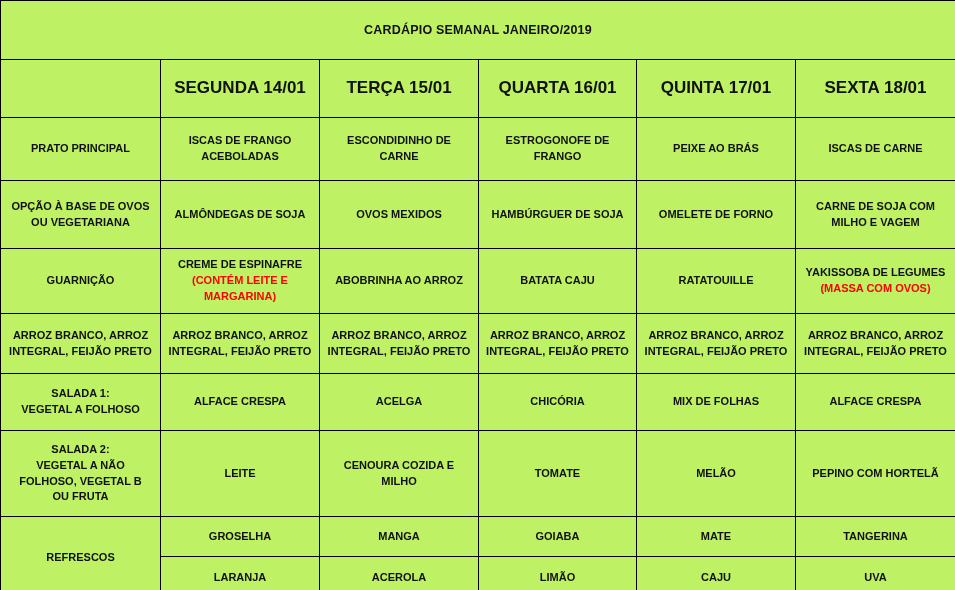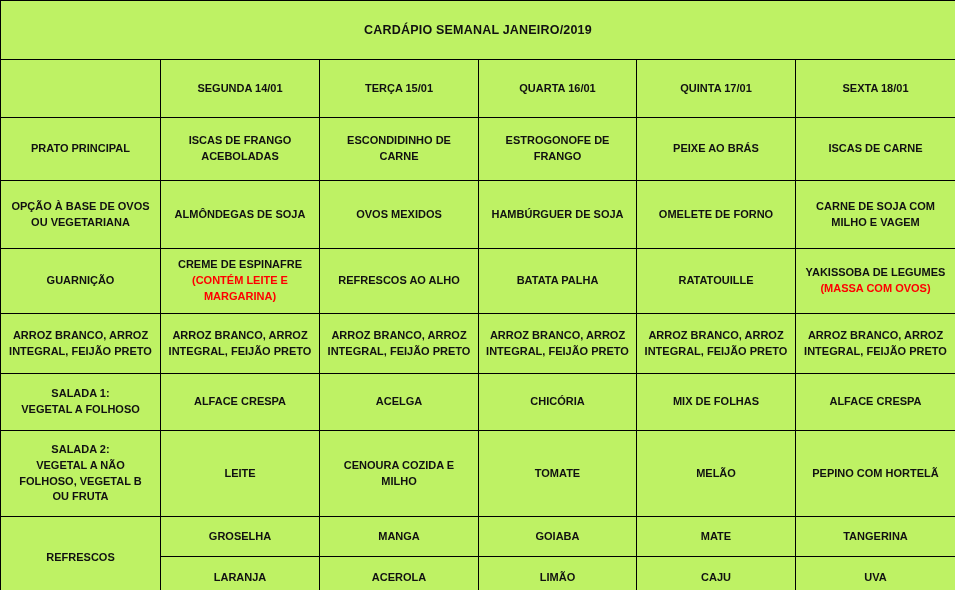--- a/index.html
+++ b/index.html
@@ -36,7 +36,7 @@
     letter-spacing: 0.2px;
   }
   .day-header {
-    font-size: 11px;
+    font-size: 17px;
   }
   .row-label {
     white-space: pre-line;

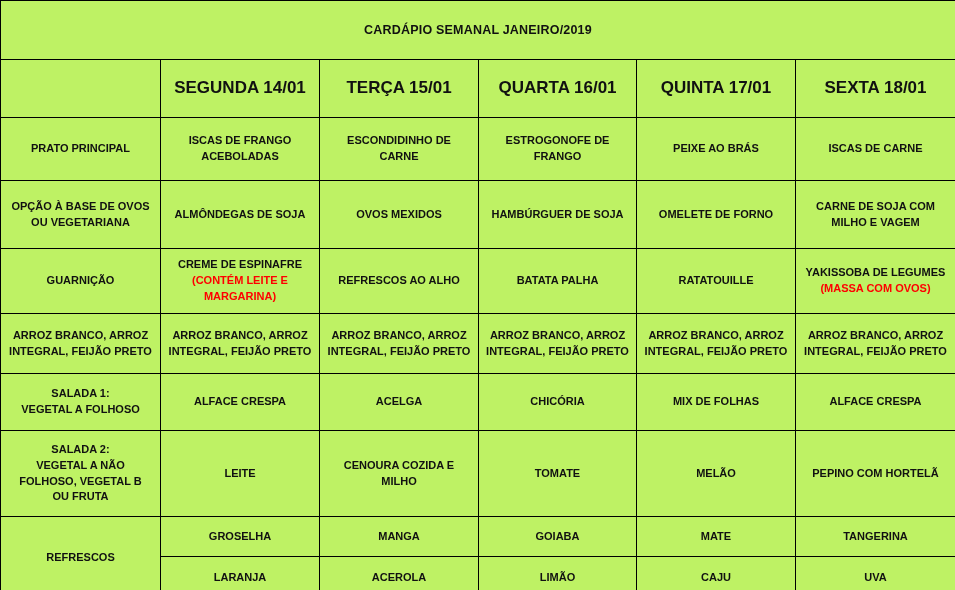--- a/index.html
+++ b/index.html
@@ -112,7 +112,7 @@
         <span class="dish-text">CREME DE ESPINAFRE</span>
         <span class="warning">(CONTÉM LEITE E MARGARINA)</span>
       </td>
-      <td>REFRESCOS AO ALHO</td>
+      <td>ABOBRINHA AO ARROZ</td>
       <td>BATATA PALHA</td>
       <td>RATATOUILLE</td>
       <td>

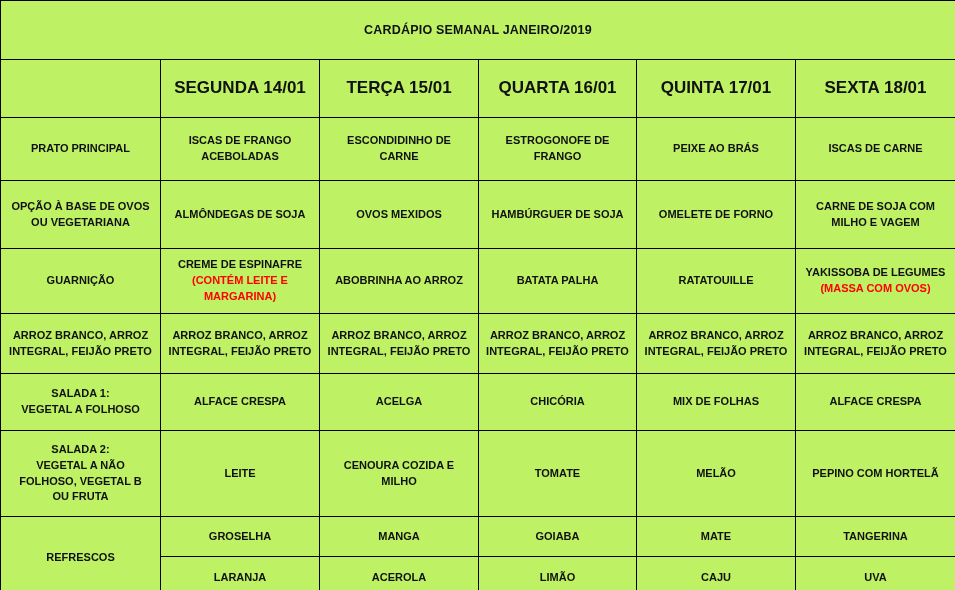--- a/index.html
+++ b/index.html
@@ -113,7 +113,7 @@
         <span class="warning">(CONTÉM LEITE E MARGARINA)</span>
       </td>
       <td>ABOBRINHA AO ARROZ</td>
-      <td>BATATA PALHA</td>
+      <td>BATATA CAJU</td>
       <td>RATATOUILLE</td>
       <td>
         <span class="dish-text">YAKISSOBA DE LEGUMES</span>

